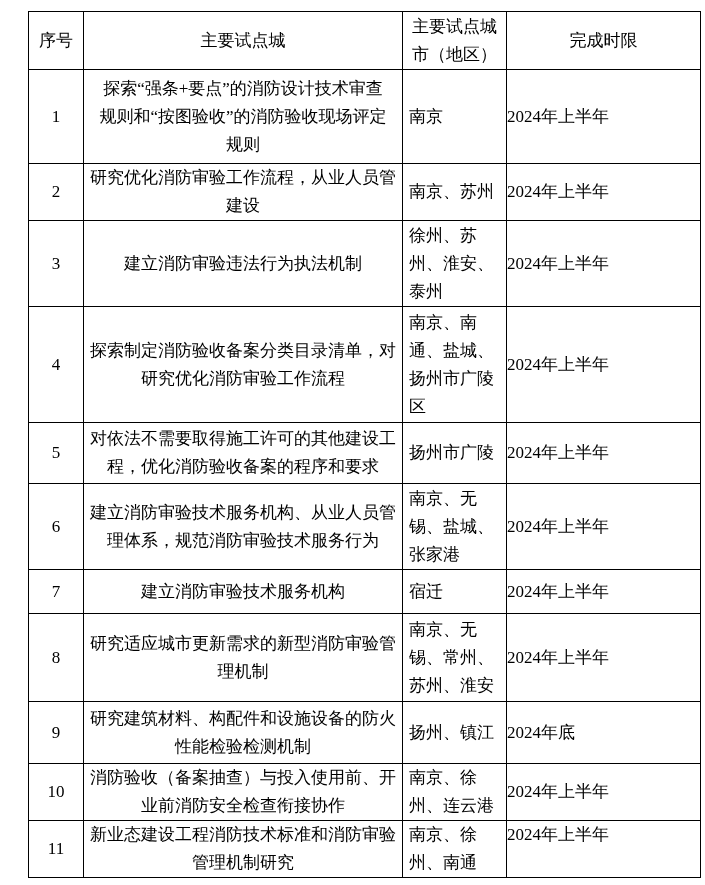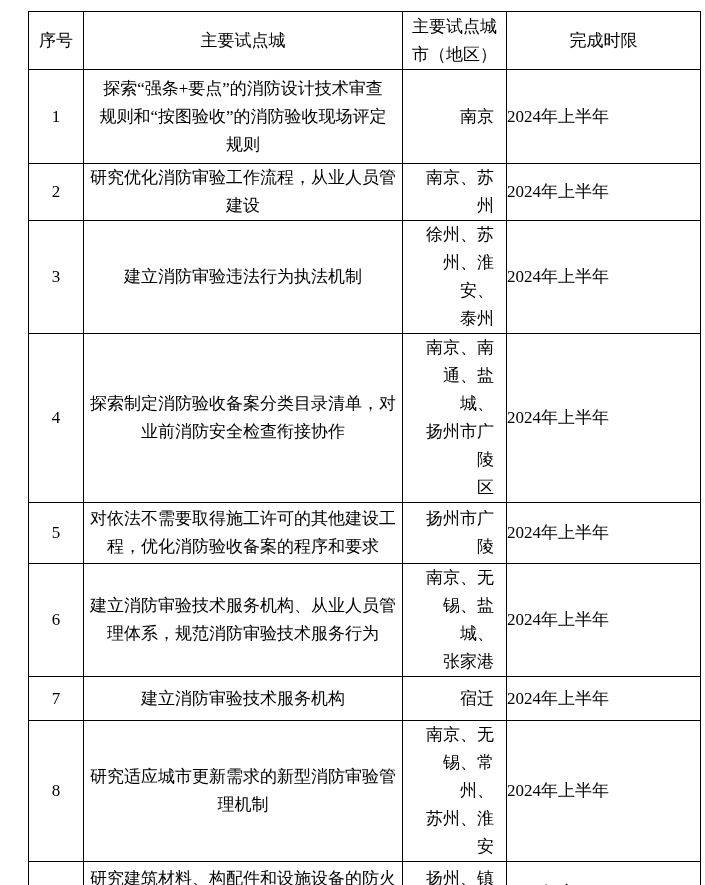--- a/index.html
+++ b/index.html
@@ -41,7 +41,7 @@
   }
   td.serial   { text-align: center; }
   td.task     { text-align: center; white-space: pre-line; padding: 0 6px; }
-  td.cities   { text-align: right; white-space: pre-line; padding: 0 12px; }
+  td.cities   { text-align: left; white-space: pre-line; padding: 0 6px; }
   td.deadline { text-align: left; }
 
   tbody tr:nth-child(1)  { height: 94px;  }

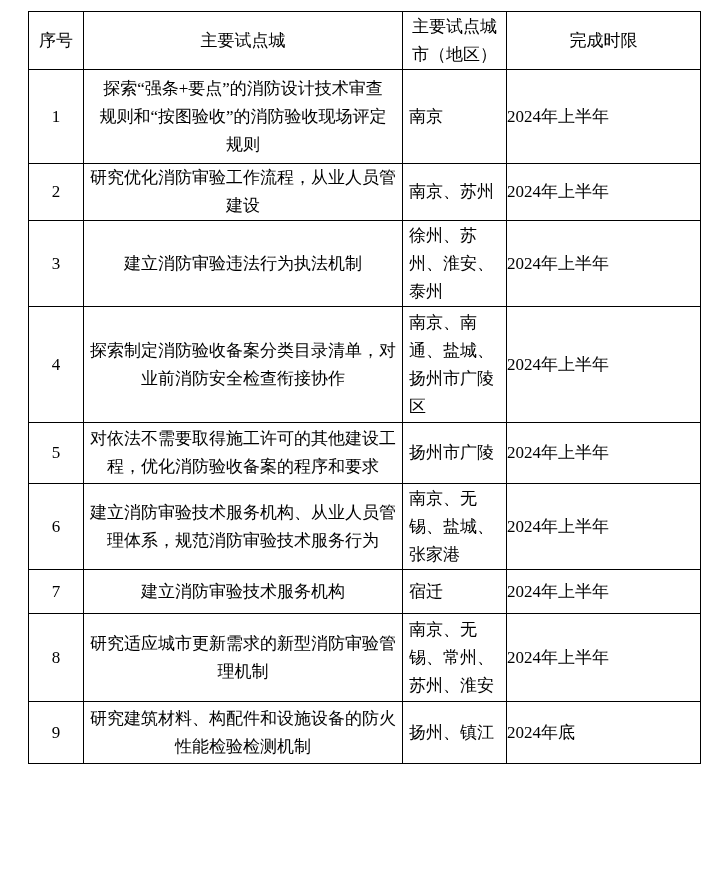--- a/index.html
+++ b/index.html
@@ -105,7 +105,7 @@
       <tr>
         <td class="serial">4</td>
         <td class="task">探索制定消防验收备案分类目录清单，对
-业前消防安全检查衔接协作</td>
+研究优化消防审验工作流程</td>
         <td class="cities">南京、南
 通、盐城、
 扬州市广陵

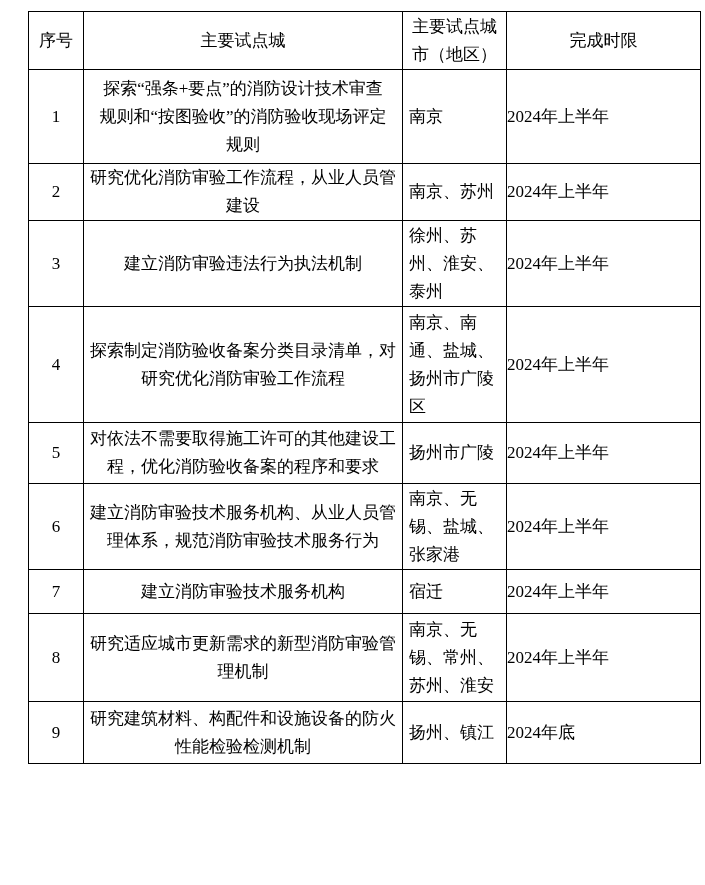--- a/index.html
+++ b/index.html
@@ -150,6 +150,14 @@
         <td class="cities">扬州、镇江</td>
         <td class="deadline">2024年底</td>
       </tr>
+      <tr>
+        <td class="serial">10</td>
+        <td class="task">消防验收（备案抽查）与投入使用前、开
+业前消防安全检查衔接协作</td>
+        <td class="cities">南京、徐
+州、连云港</td>
+        <td class="deadline">2024年上半年</td>
+      </tr>
     </tbody>
 </table>
 

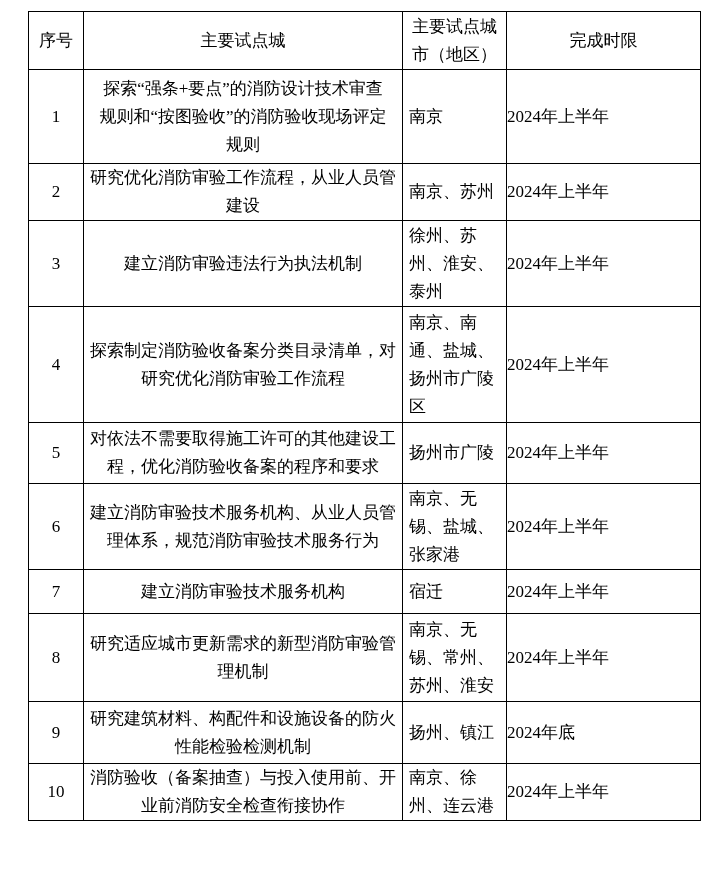--- a/index.html
+++ b/index.html
@@ -158,6 +158,14 @@
 州、连云港</td>
         <td class="deadline">2024年上半年</td>
       </tr>
+      <tr>
+        <td class="serial">11</td>
+        <td class="task">新业态建设工程消防技术标准和消防审验
+管理机制研究</td>
+        <td class="cities">南京、徐
+州、南通</td>
+        <td class="deadline">2024年上半年</td>
+      </tr>
     </tbody>
 </table>
 

